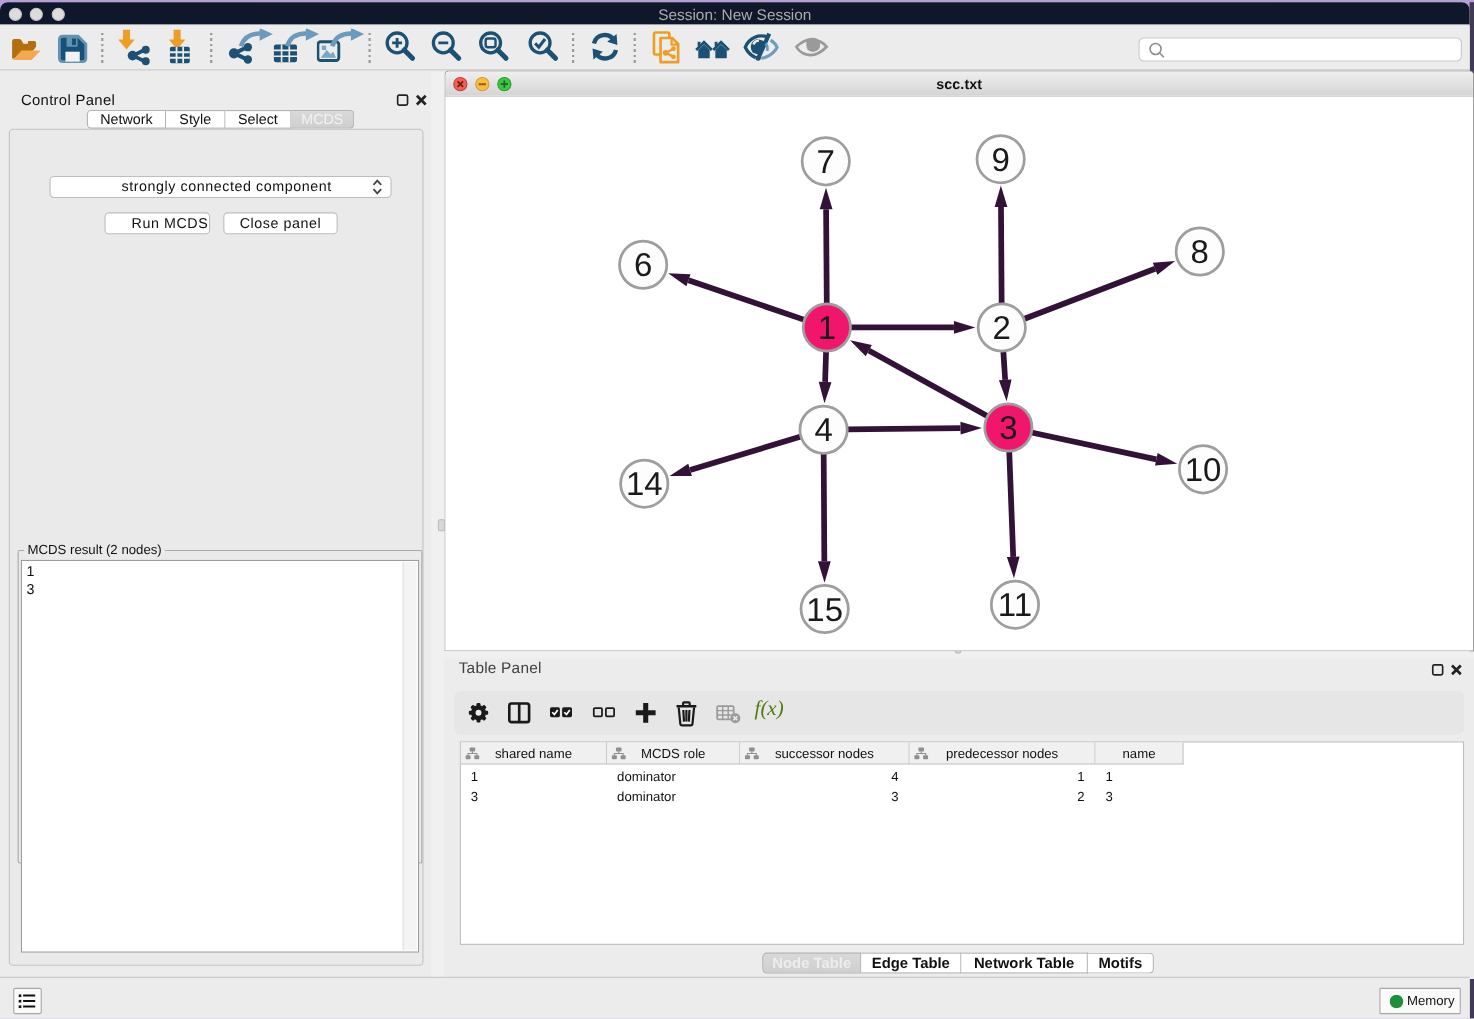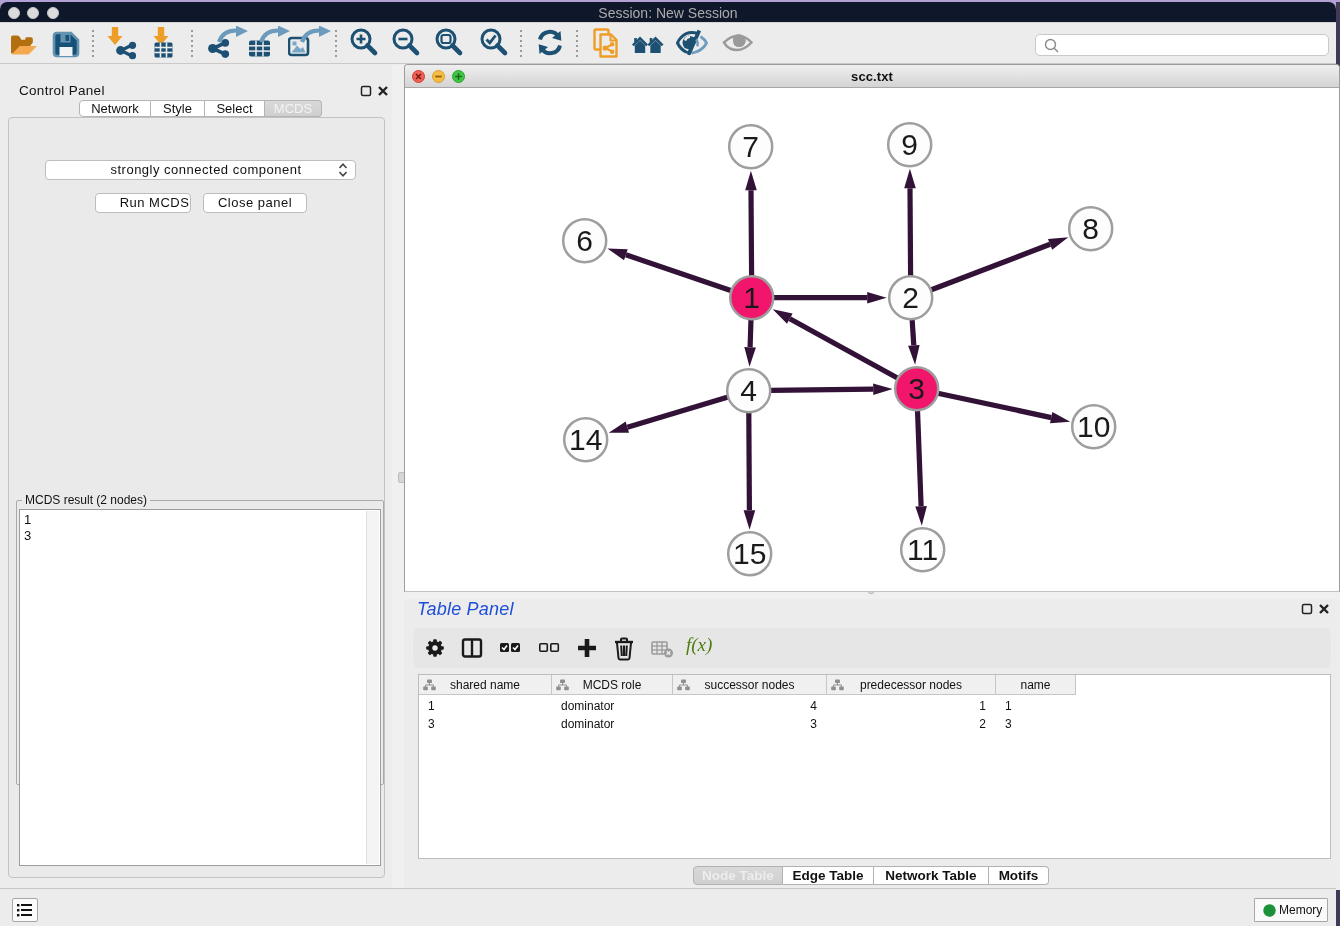--- a/index.html
+++ b/index.html
@@ -52,7 +52,7 @@
 #netcanvas { position:absolute; left:0; top:23px; width:934px; height:503px; background:#fff; }
 
 #tpanel { left:404px; top:597px; width:936px; height:291px; background:#ececec; }
-#tphead span { position:absolute; left:13px; top:0px; font-size:18px; letter-spacing:0.2px; color:#1d4ed8;font-style:italic; }
+#tphead span { position:absolute; left:13px; top:0px; font-size:14px; letter-spacing:0.2px; color:#404040; }
 #ttoolbar { position:absolute; left:13px; top:32px; width:910px; height:38px; }
 
 #ttable { position:absolute; left:14px; top:75px; width:913px; height:185px; background:#fff; border:1px solid #bdbdbd; }

